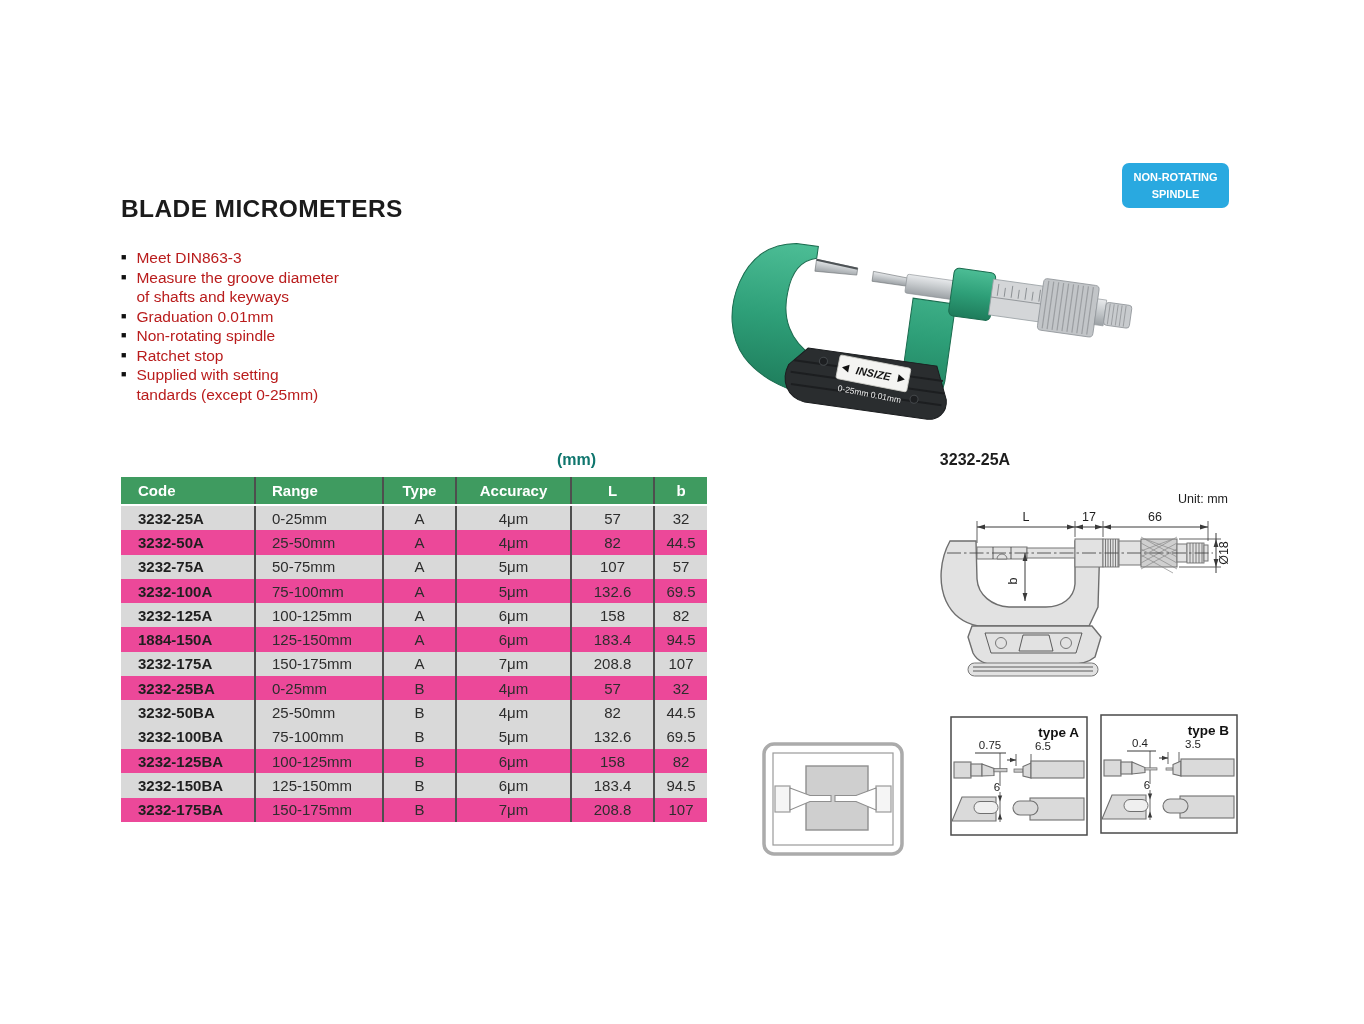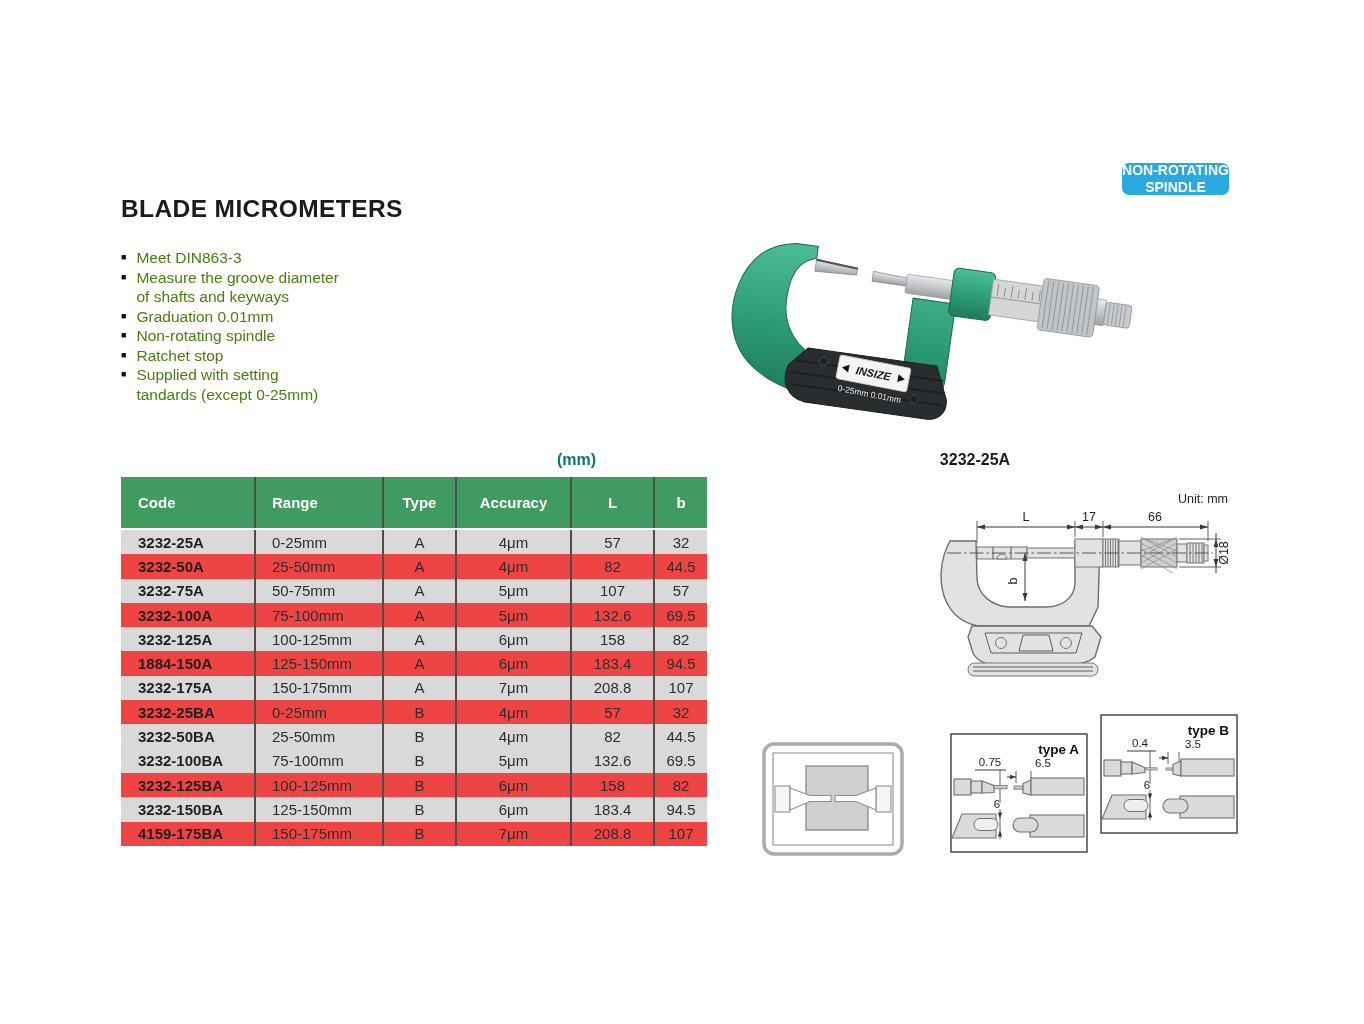--- a/index.html
+++ b/index.html
@@ -9,8 +9,8 @@
   
   .page-title{position:absolute;left:121px;top:155px;font-size:24.5px;font-weight:bold;
     letter-spacing:0.4px;color:#1b1b1b;margin-top:40px;}
-  .badge{position:absolute;left:1122px;top:163px;width:107px;height:32px;background:#29A9E0;
-    border-radius:7px;color:#fff;font-weight:bold;font-size:14px;line-height:17px;
+  .badge{position:absolute;left:1122px;top:163px;width:107px;height:45px;background:#29A9E0;
+    border-radius:7px;color:#fff;font-weight:bold;font-size:11px;line-height:17px;
     text-align:center;display:flex;flex-direction:column;justify-content:center;}
 
   

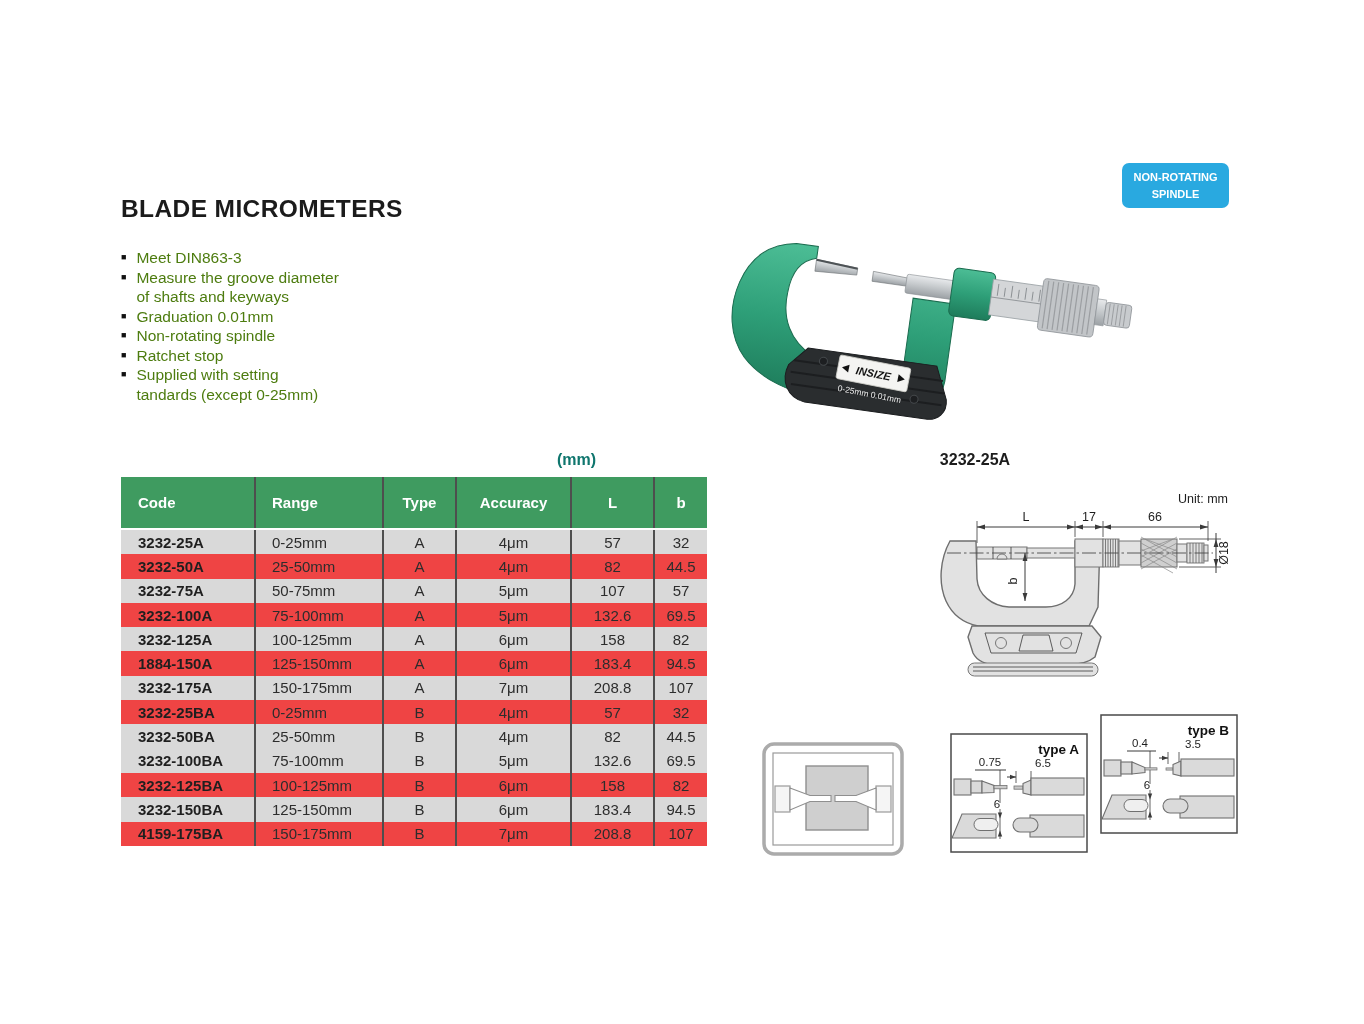--- a/index.html
+++ b/index.html
@@ -17,7 +17,7 @@
   .features{position:absolute;left:121px;top:248px;width:285px;list-style:none;margin:0;padding:0;}
   .features li{display:flex;align-items:flex-start;}
   .features .bullet{font-size:9px;line-height:19.5px;margin-right:10px;color:#111;flex:0 0 auto;}
-  .features .ftext{font-size:15.5px;line-height:19.5px;color:#4d7c0f;white-space:pre-line;}
+  .features .ftext{font-size:15.5px;line-height:19.5px;color:#b91c1c;white-space:pre-line;}
 
   
   .mm-note{position:absolute;left:557px;top:451px;width:150px;text-align:left;

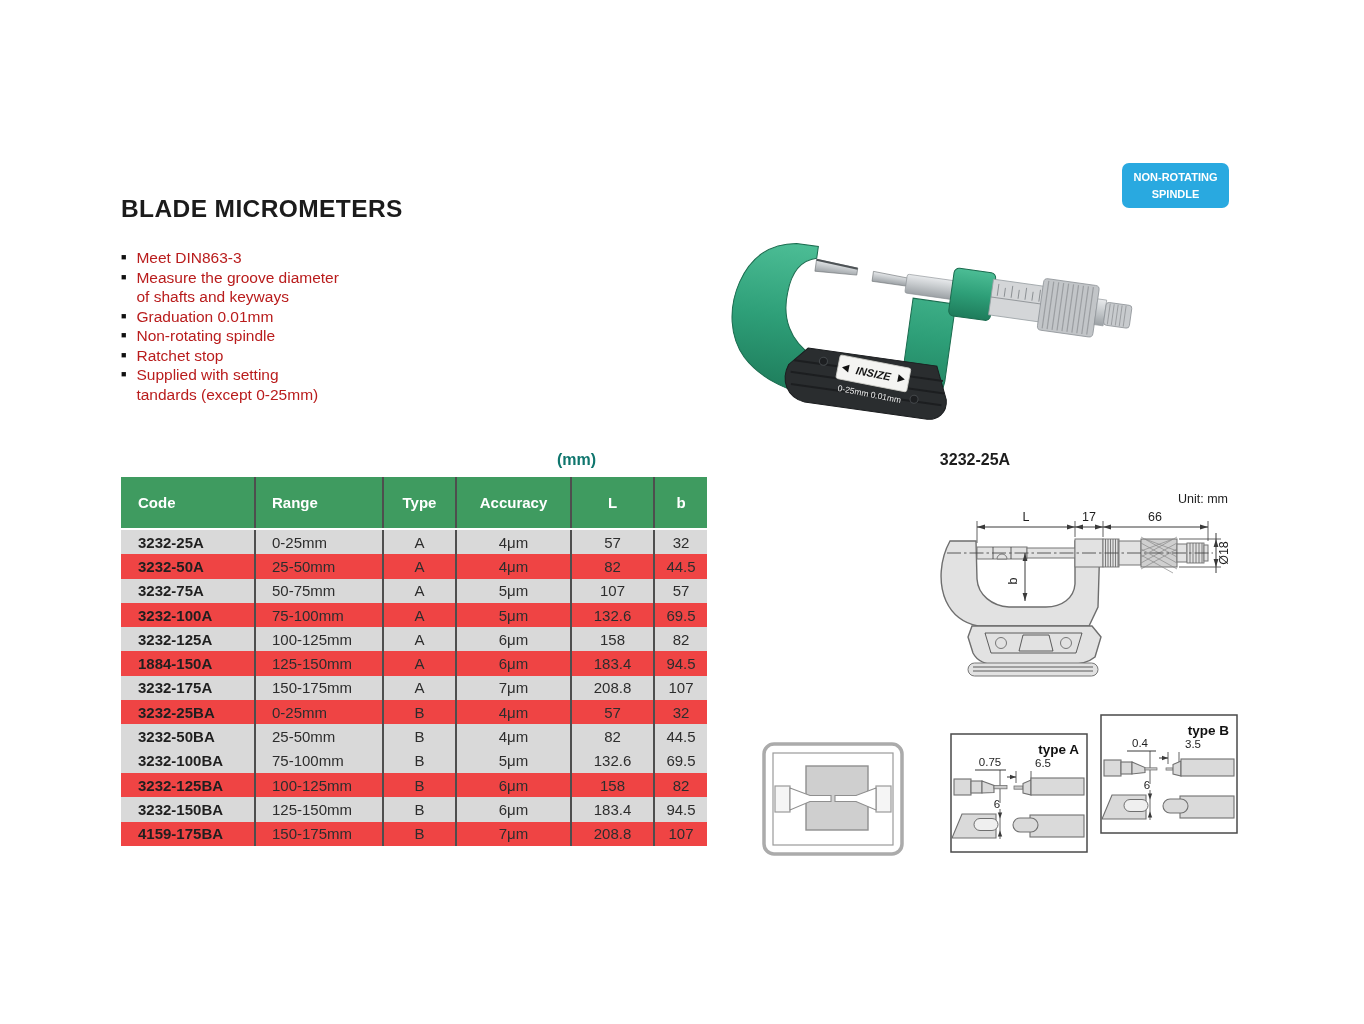--- a/index.html
+++ b/index.html
@@ -29,7 +29,7 @@
   .spec-table{position:absolute;left:121px;top:477px;border-collapse:collapse;table-layout:fixed;
     width:586px;}
   .spec-table th{background:#3F9B60;color:#fff;font-size:15px;font-weight:bold;height:27px;
-    padding:12px;border-bottom:2px solid #fff;}
+    padding:0;border-bottom:2px solid #fff;}
   .spec-table td{font-size:15px;color:#2d2d2d;height:24.3px;padding:0;text-align:center;}
   .spec-table th,.spec-table td{border-left:2px solid #4e4e4e;}
   .spec-table th:first-child,.spec-table td:first-child{border-left:none;}

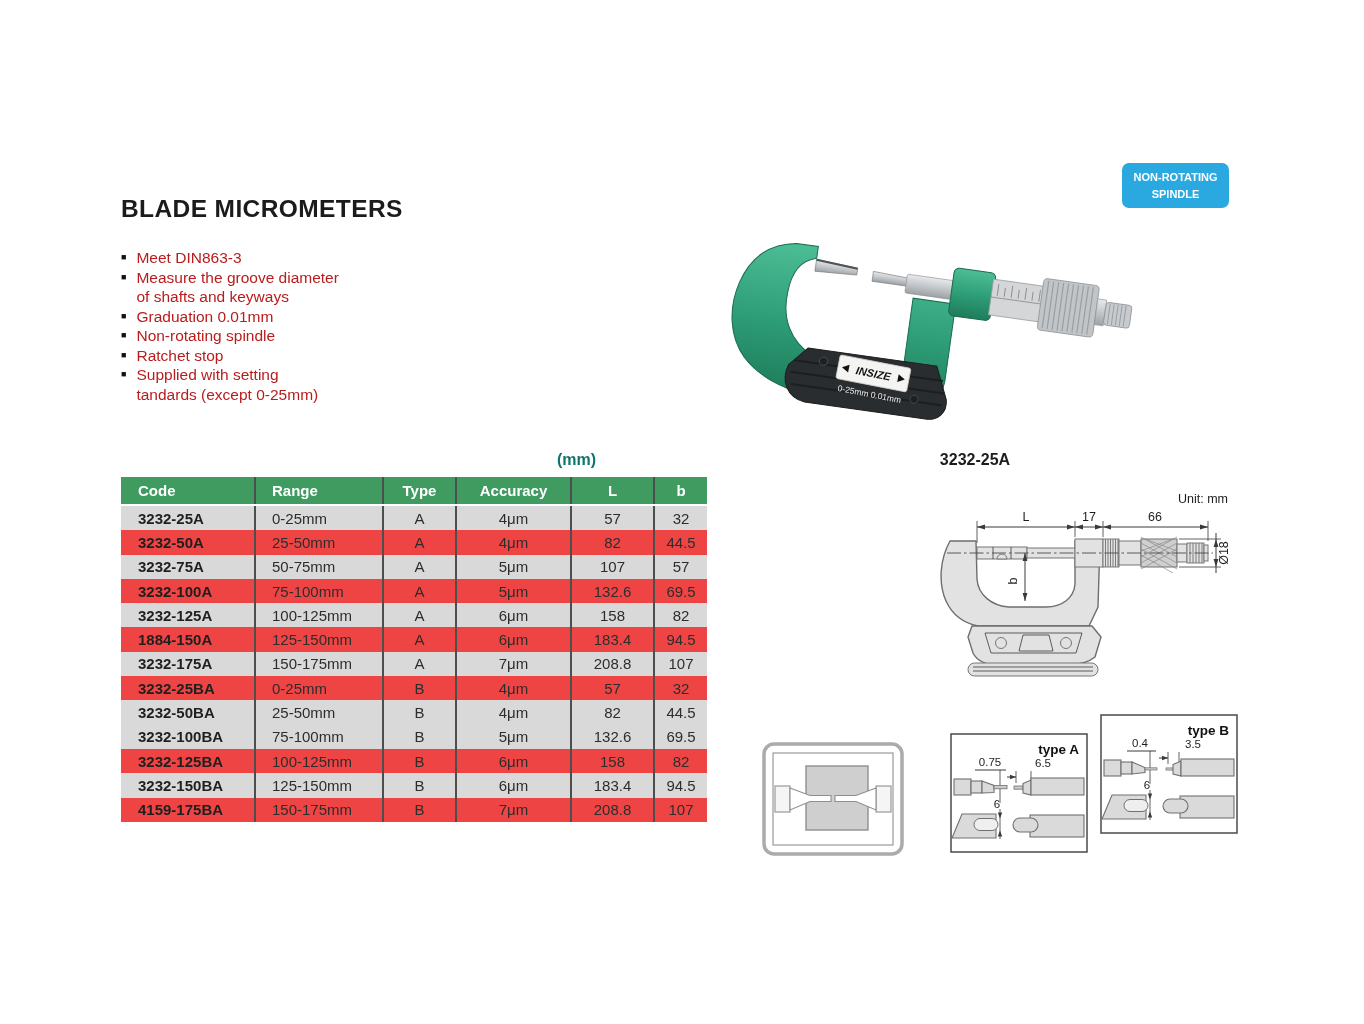--- a/index.html
+++ b/index.html
@@ -37,7 +37,7 @@
   .spec-table th.c1,.spec-table td.c1{text-align:left;padding-left:16px;}
   .spec-table td.c0{font-weight:bold;color:#1f1f1f;}
   .spec-table tr.dark{background:#D9D9D9;}
-  .spec-table tr.light{background:#ef4444;}
+  .spec-table tr.light{background:#ec4899;}
 
   
   .photo-box{position:absolute;left:700px;top:233px;width:450px;height:212px;}

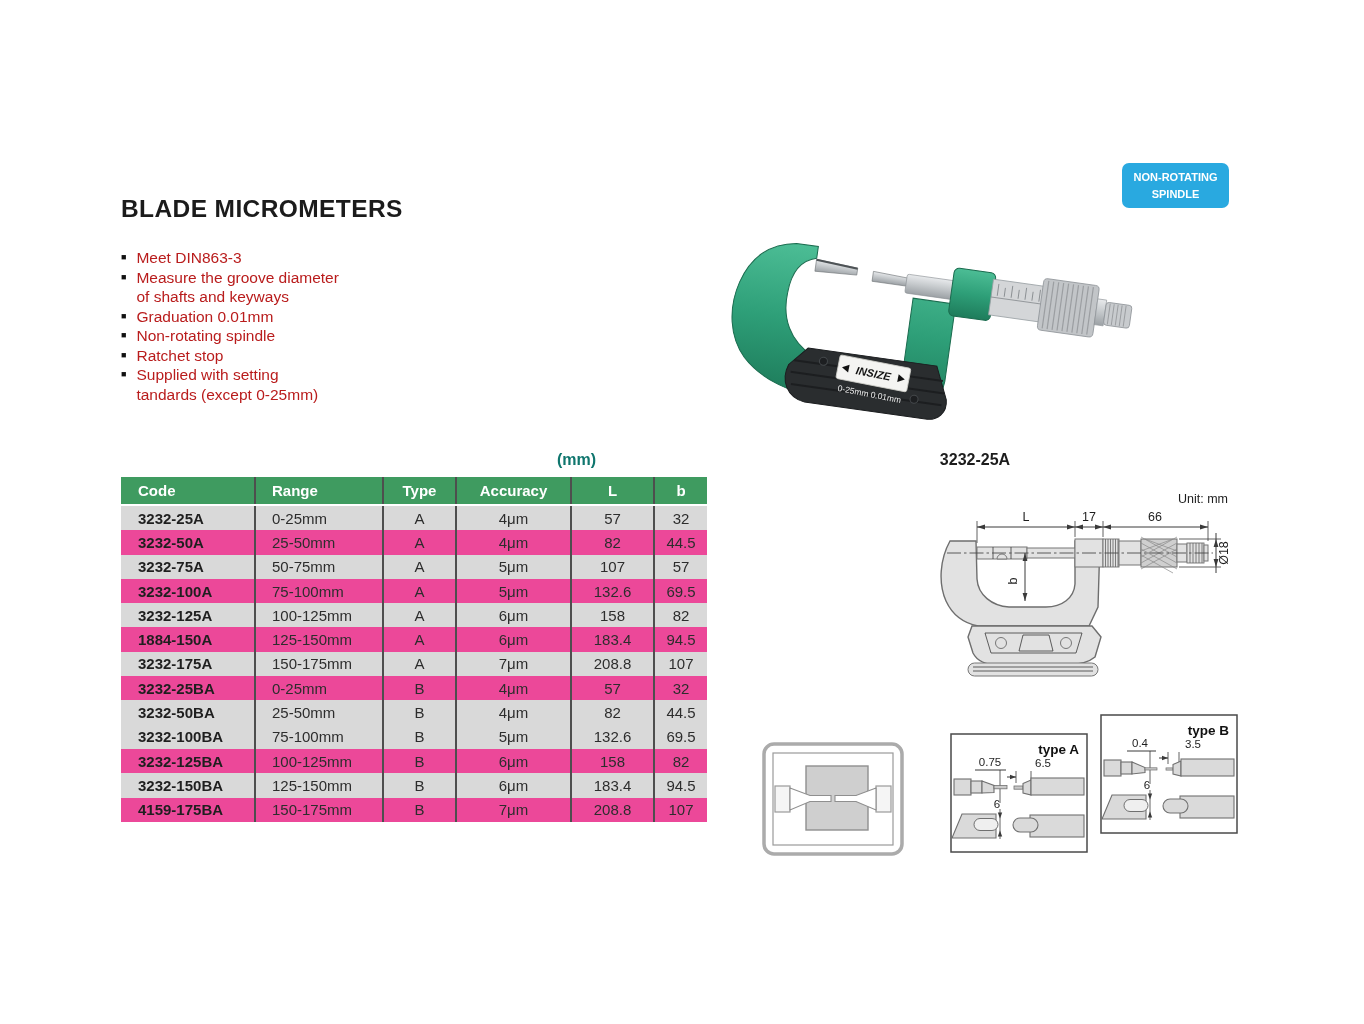--- a/index.html
+++ b/index.html
@@ -43,7 +43,7 @@
   .photo-box{position:absolute;left:700px;top:233px;width:450px;height:212px;}
   .tech-drawing{position:absolute;left:935px;top:485px;width:300px;height:200px;}
   .groove-fig{position:absolute;left:760px;top:740px;width:146px;height:118px;}
-  .typeA-fig{position:absolute;left:950px;top:733px;width:138px;height:120px;}
+  .typeA-fig{position:absolute;left:950px;top:716px;width:138px;height:120px;}
   .typeB-fig{position:absolute;left:1100px;top:714px;width:138px;height:120px;}
 
   svg text{font-family:"Liberation Sans",sans-serif;}

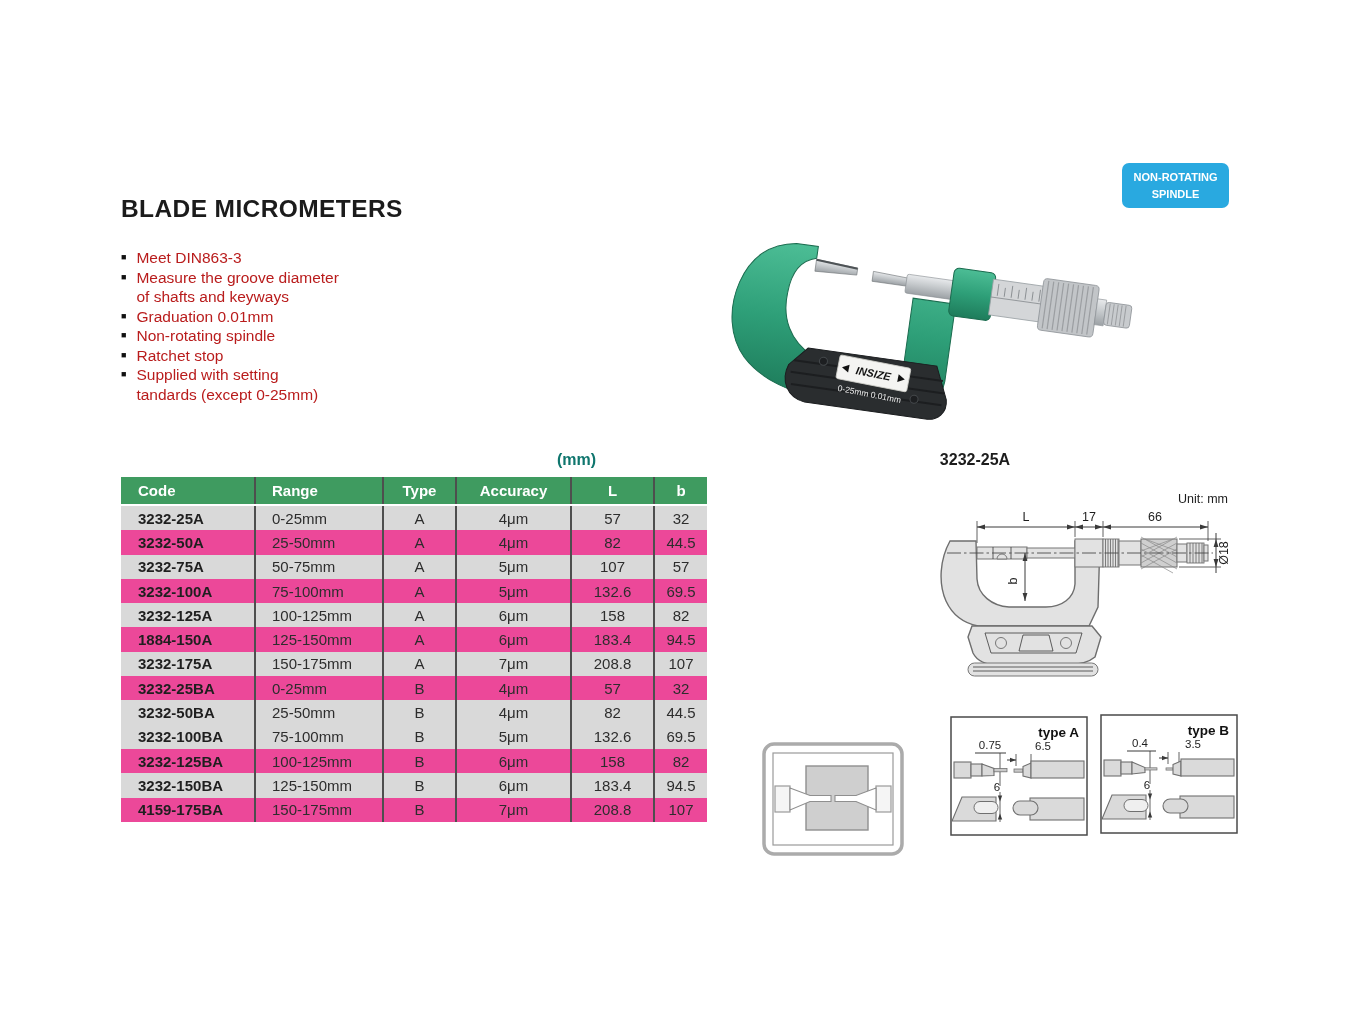--- a/index.html
+++ b/index.html
@@ -297,7 +297,7 @@
           <td class="c5">94.5</td>
         </tr>
         <tr class="light">
-          <td class="c0">4159-175BA</td>
+          <td class="c0">3232-175BA</td>
           <td class="c1">150-175mm</td>
           <td class="c2">B</td>
           <td class="c3">7μm</td>

